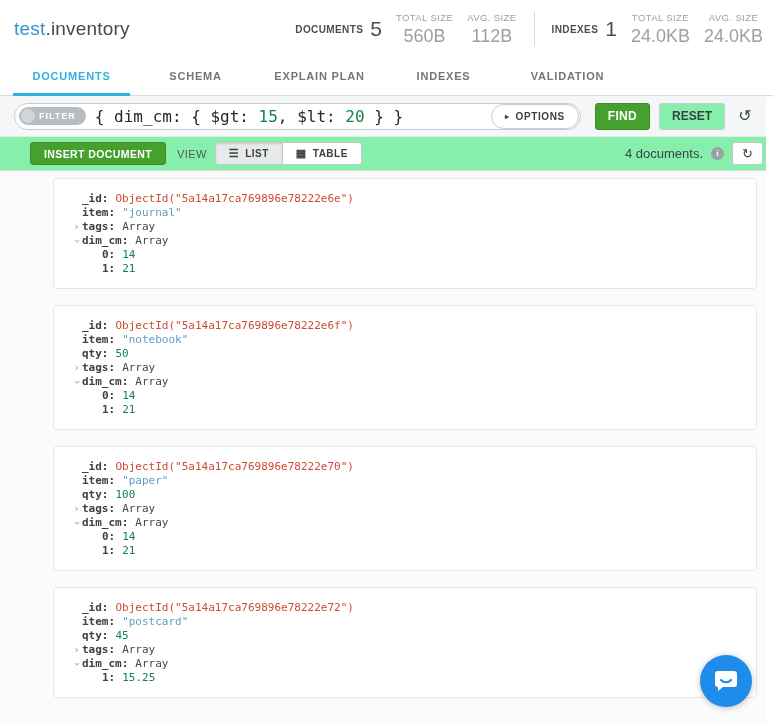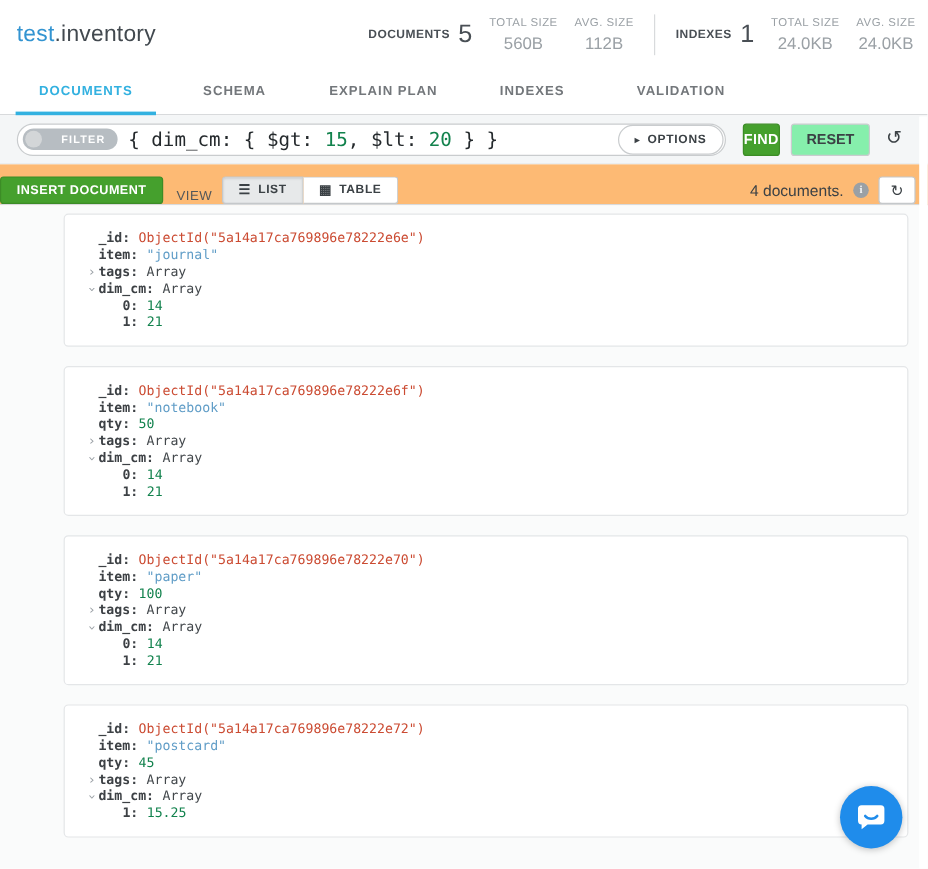--- a/index.html
+++ b/index.html
@@ -22,7 +22,7 @@
   .stat-pair .num { font-size: 21px; color: #494f55; }
   .stat-stack { text-align: center; }
   .stat-stack .lbl { font-size: 9.5px; color: #9aa0a5; letter-spacing: 0.4px; }
-  .stat-stack .val { font-size: 14px; color: #9aa0a5; margin-top: 3px; }
+  .stat-stack .val { font-size: 18px; color: #9aa0a5; margin-top: 3px; }
   .stat-divider { width: 1px; height: 34px; background: #d8dadc; margin: 0 3px; }
 
   

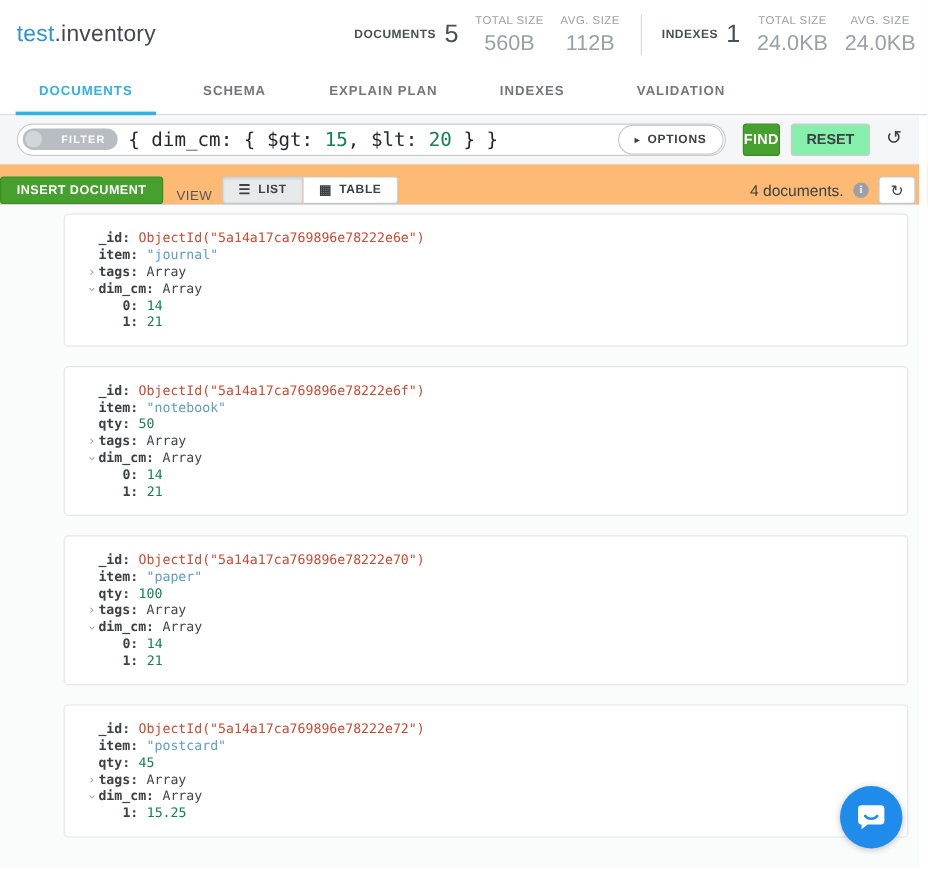--- a/index.html
+++ b/index.html
@@ -33,7 +33,7 @@
   
   .querybar { height: 41px; background: #f4f6f7; display: flex; align-items: center; padding: 0 16px 0 14px; border-bottom: 1px solid #e8eaeb; }
   .filter-input { flex: 1; height: 27px; background: #fff; border: 1px solid #c9ccce; border-radius: 14px; display: flex; align-items: center; padding: 0 1px 0 4px; min-width: 0; }
-  .filter-pill { height: 18px; background: #b7bdc2; border-radius: 10px; display: flex; align-items: center; gap: 16px; padding: 0 10px 0 2px; flex-shrink: 0; }
+  .filter-pill { height: 18px; background: #b7bdc2; border-radius: 10px; display: flex; align-items: center; gap: 4px; padding: 0 10px 0 2px; flex-shrink: 0; }
   .filter-pill .dot { width: 14px; height: 14px; border-radius: 50%; background: #d3d6d8; color: #878d91; font-size: 9px; font-weight: bold; text-align: center; line-height: 14px; }
   .filter-pill .txt { color: #ffffff; font-size: 9px; font-weight: bold; letter-spacing: 1px; }
   .filter-query { font-family: "DejaVu Sans Mono", "Liberation Mono", monospace; font-size: 16px; color: #24292c; margin-left: 9px; flex: 1; white-space: nowrap; overflow: hidden; }

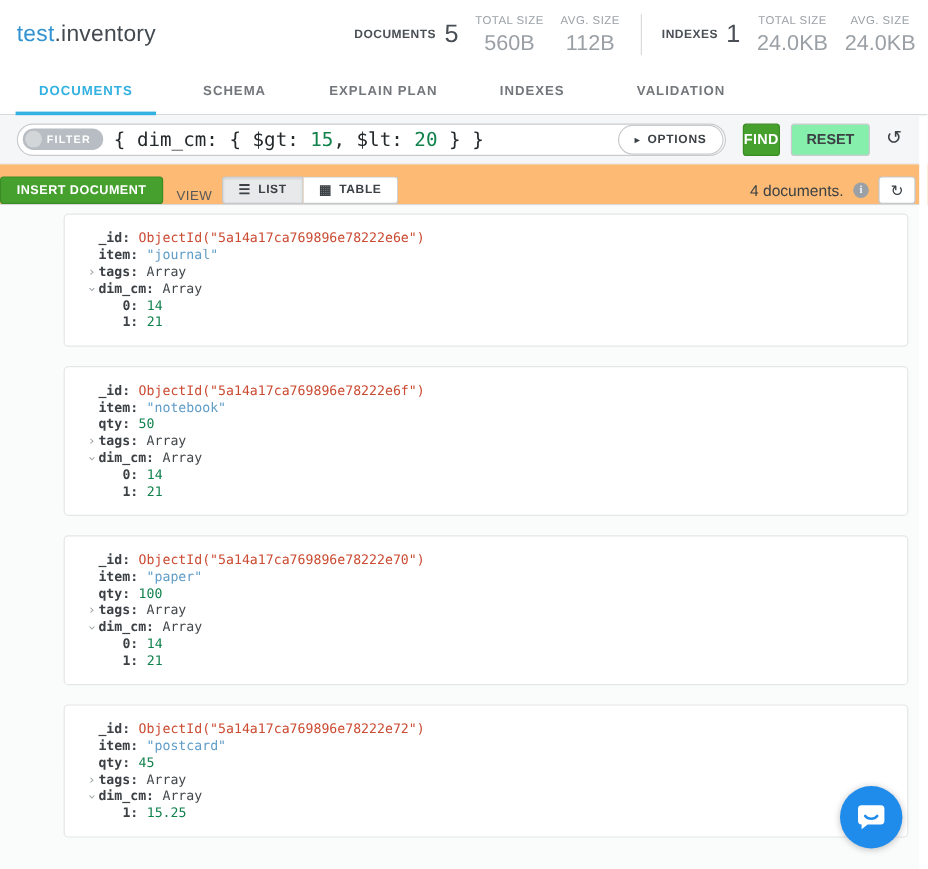--- a/index.html
+++ b/index.html
@@ -40,7 +40,7 @@
   .filter-query .qnum { color: #12824d; }
   .options-btn { height: 25px; border: 1px solid #c9ccce; background: #fff; border-radius: 13px; font-size: 10px; font-weight: bold; color: #3b4145; letter-spacing: 0.6px; display: flex; align-items: center; gap: 6px; padding: 0 13px; flex-shrink: 0; cursor: pointer; }
   .options-btn .caret { font-size: 8px; }
-  .find-btn { margin-left: 14px; height: 27px; padding: 0 0; background: #45a02d; border: 1px solid #3c8c26; border-radius: 3px; color: #fff; font-weight: bold; font-size: 12px; letter-spacing: 0.3px; cursor: pointer; font-family: inherit; }
+  .find-btn { margin-left: 14px; height: 27px; padding: 0 12px; background: #45a02d; border: 1px solid #3c8c26; border-radius: 3px; color: #fff; font-weight: bold; font-size: 12px; letter-spacing: 0.3px; cursor: pointer; font-family: inherit; }
   .reset-btn { margin-left: 9px; height: 27px; padding: 0 12px; background: #86efac; border: 1px solid #c9ccce; border-radius: 3px; color: #3b4145; font-weight: bold; font-size: 12px; cursor: pointer; font-family: inherit; }
   .history-btn { margin-left: 8px; width: 24px; height: 24px; background: transparent; border: none; font-size: 16px; color: #3b4145; cursor: pointer; line-height: 22px; }
 

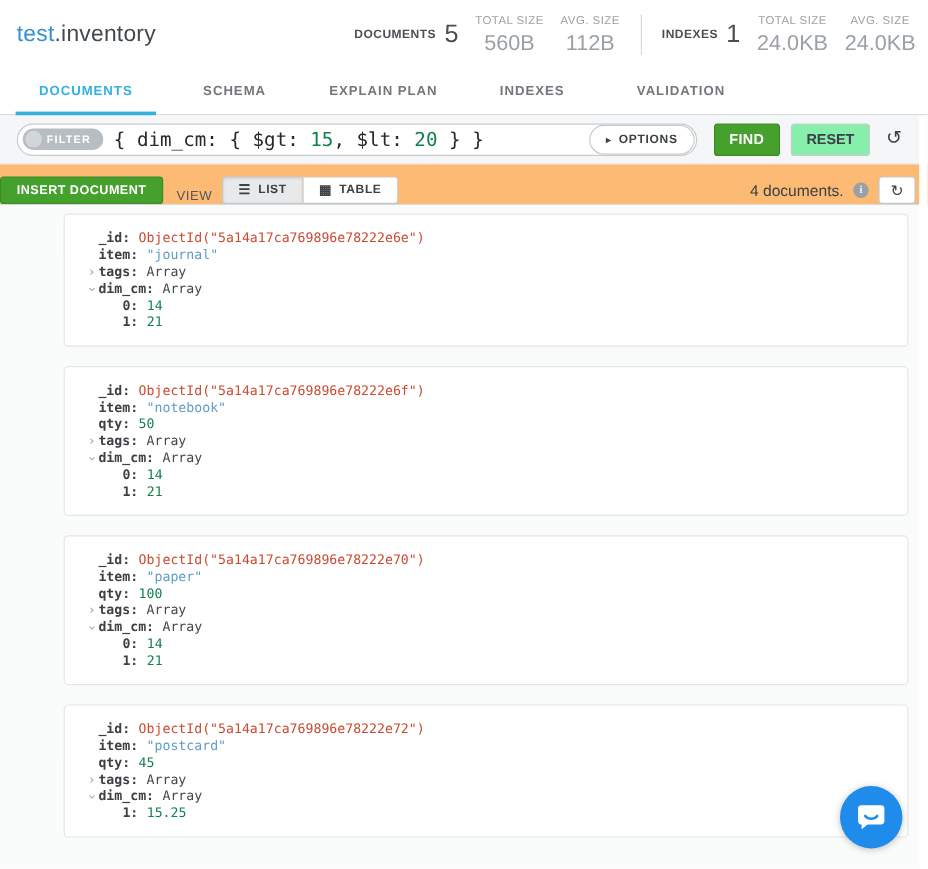--- a/index.html
+++ b/index.html
@@ -45,7 +45,7 @@
   .history-btn { margin-left: 8px; width: 24px; height: 24px; background: transparent; border: none; font-size: 16px; color: #3b4145; cursor: pointer; line-height: 22px; }
 
   
-  .actionbar { height: 34px; background: #fdba74; display: flex; align-items: flex-end; padding: 0 10px 0 0; border-bottom: 1px solid #d8dadc; }
+  .actionbar { height: 34px; background: #86efac; display: flex; align-items: center; padding: 0 10px 0 30px; border-bottom: 1px solid #d8dadc; }
   .insert-btn { height: 23px; padding: 0 13px; background: #45a02d; border: 1px solid #3c8c26; border-radius: 3px; color: #fff; font-weight: bold; font-size: 10.5px; letter-spacing: 0.4px; cursor: pointer; font-family: inherit; }
   .view-label { font-size: 11px; color: #53575a; margin: 0 8px 0 11px; letter-spacing: 0.4px; }
   .segmented { display: flex; }

